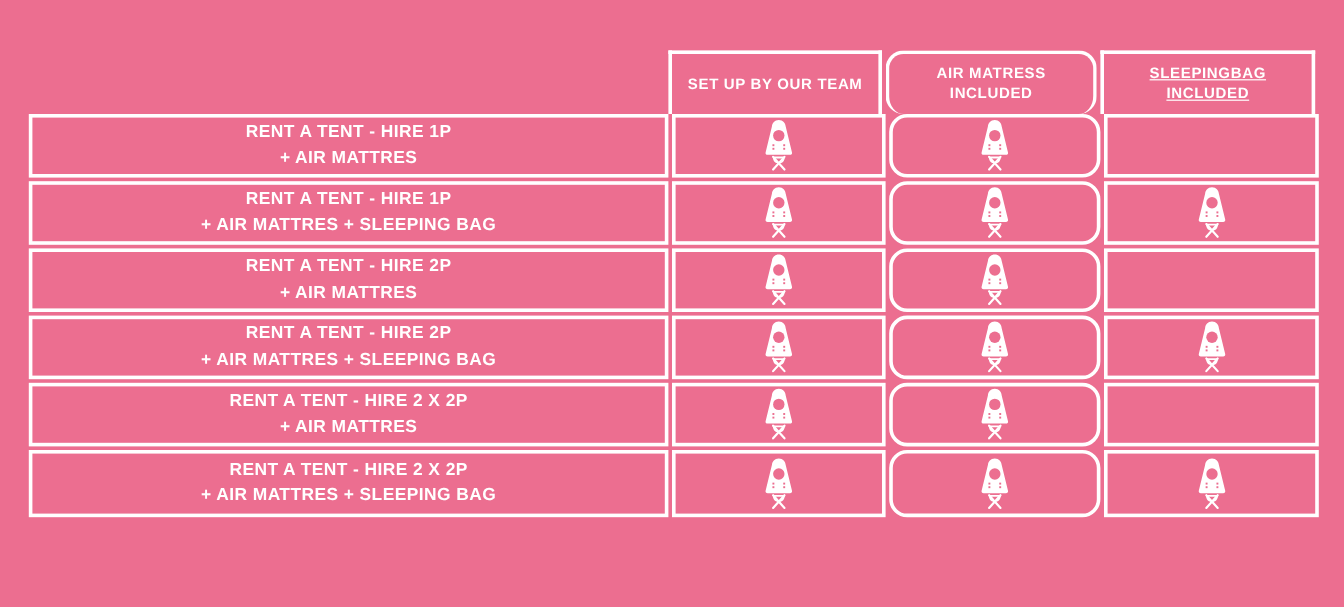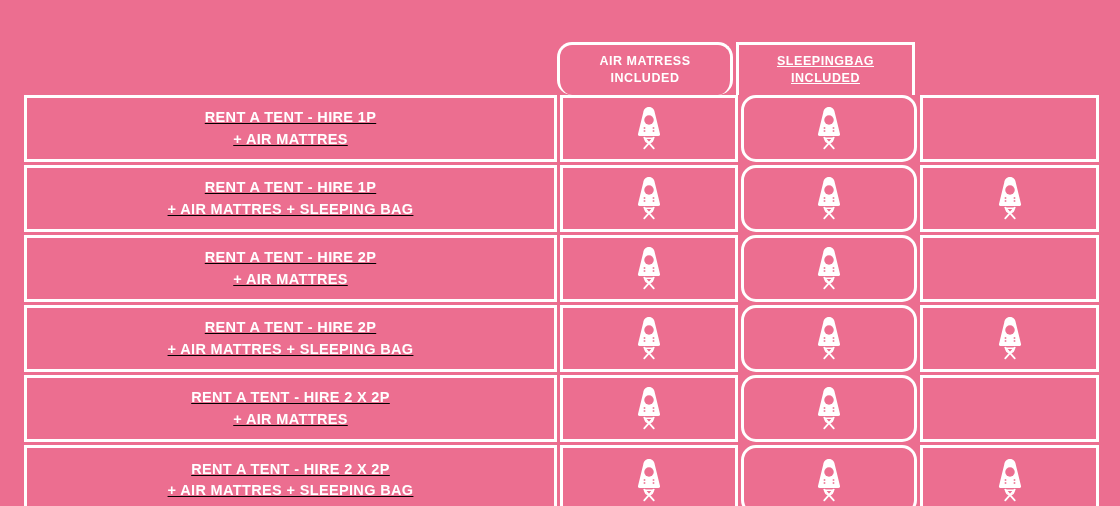--- a/index.html
+++ b/index.html
@@ -119,6 +119,9 @@
     <div class="header-row">
       <div class="header-spacer"></div>
 
+      <div class="header-cell col-1">
+        <span>SET UP BY OUR TEAM</span>
+      </div>
 
       <div class="header-cell col-2">
         <span>

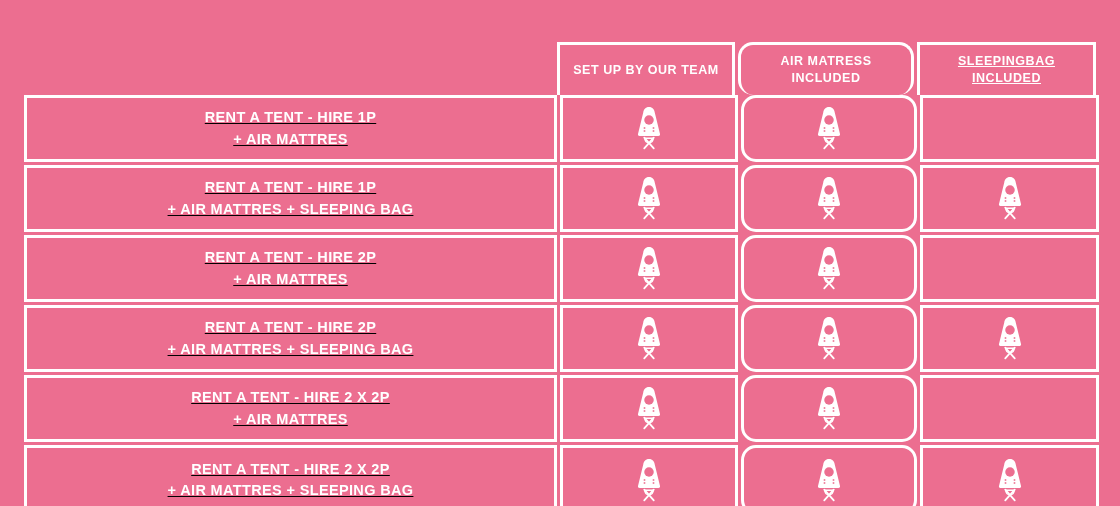--- a/index.html
+++ b/index.html
@@ -72,9 +72,8 @@
   }
   .table-row {
     display: flex;
-    height: 70px;
+    height: 56px;
     box-sizing: border-box;
-    text-decoration: underline;
   }
   .cell {
     box-sizing: border-box;

